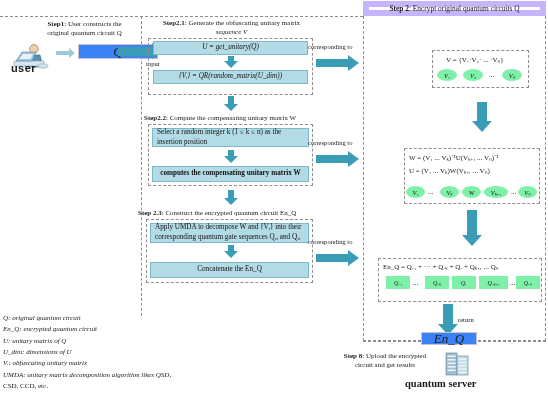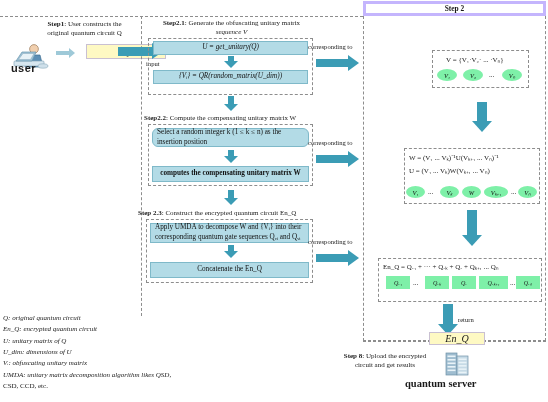--- a/index.html
+++ b/index.html
@@ -103,7 +103,7 @@
 
   .hdrbox{
     position:absolute;
-    border:3px solid #c4b5fd;
+    border:6px solid #c4b5fd;
     background:#ffffff;
     box-sizing:border-box;
     display:flex;align-items:center;justify-content:center;

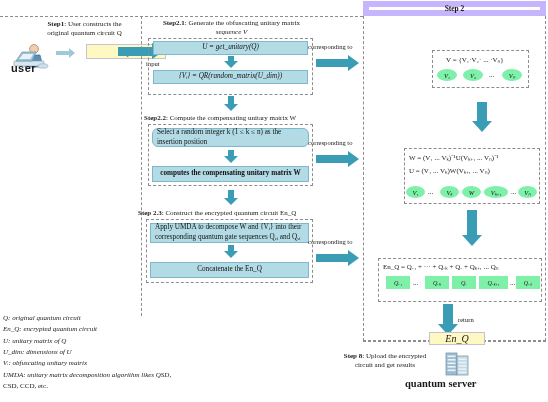--- a/index.html
+++ b/index.html
@@ -123,6 +123,7 @@
 
 <div class="hdrbox" style="left:363px;top:1px;width:183px;height:15px;">
   <span class="b">Step 2</span>
+    <span style="font-style:normal;">: Encrypt original quantum circuits Q</span>
 </div>
 
 <div class="dash" style="left:363px;top:16px;width:183px;height:325px;border-top:none;"></div>

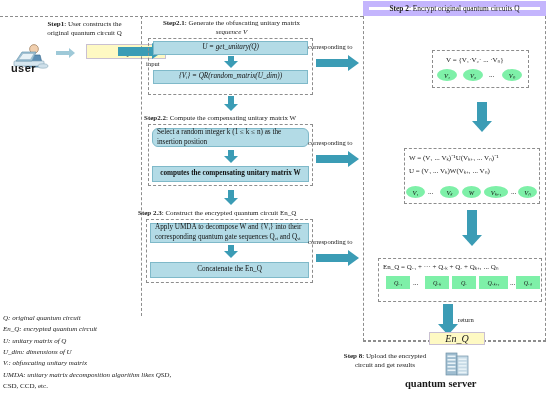--- a/index.html
+++ b/index.html
@@ -189,7 +189,7 @@
 
 <div class="dash" style="left:148px;top:124px;width:165px;height:62px;"></div>
 
-<div class="pbox left" style="left:152px;top:128px;width:157px;height:19px;border-radius:6px;">
+<div class="pbox left" style="left:152px;top:128px;width:157px;height:19px;">
   <span style="display:block;">
     <span>Select a random integer k (1 ≤ k ≤ n)   as the</span><br>
     <span>insertion position</span>

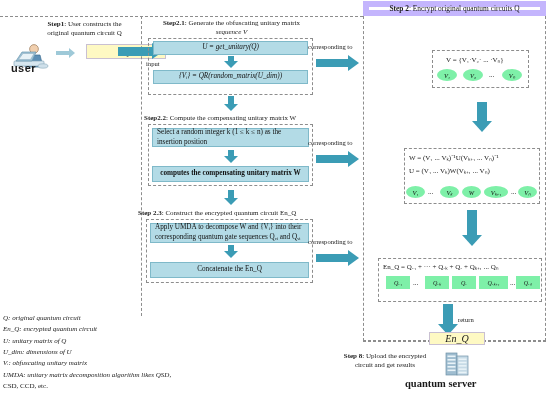--- a/index.html
+++ b/index.html
@@ -94,11 +94,11 @@
 
   .qbox{
     position:absolute;
-    background:#fef9c3;
+    background:#3b82f6;
     border:1px solid #c9c0d2;
     box-sizing:border-box;
     display:flex;align-items:center;justify-content:center;
-    font-style:italic;font-size:10px;margin-left:8px;
+    font-style:italic;font-size:13px;
   }
 
   .hdrbox{

